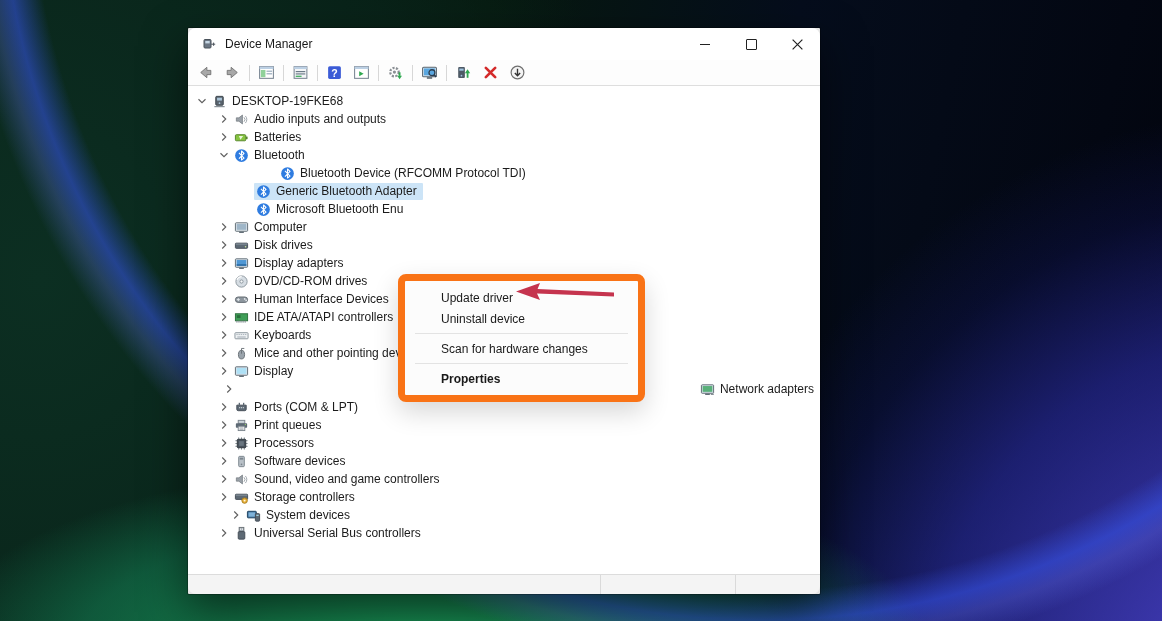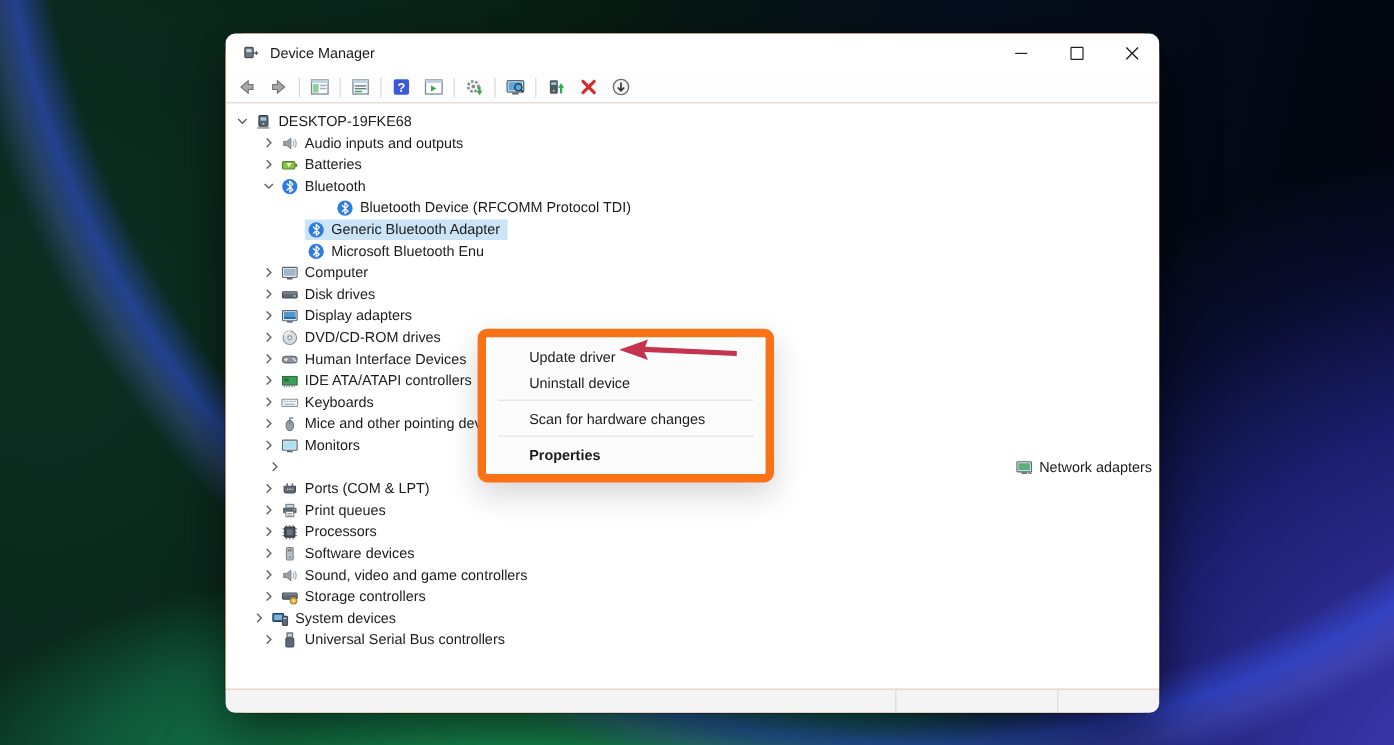--- a/index.html
+++ b/index.html
@@ -19,8 +19,8 @@
       linear-gradient(102deg, #0a2319 0%, #07190f 38%, #050d1c 62%, #02040d 100%);
   }
   .window{
-    position:absolute;left:188px;top:28px;width:778px;height:566px;
-    background:#f97316;border-radius:16px;display:flex;flex-direction:column;
+    position:absolute;left:188px;top:28px;width:632px;height:566px;
+    background:#e5e5e5;border-radius:1px;display:flex;flex-direction:column;
     box-shadow:0 18px 45px rgba(0,0,0,0.55), 0 0 0 1px rgba(0,0,0,0.25);
     overflow:visible;
   }

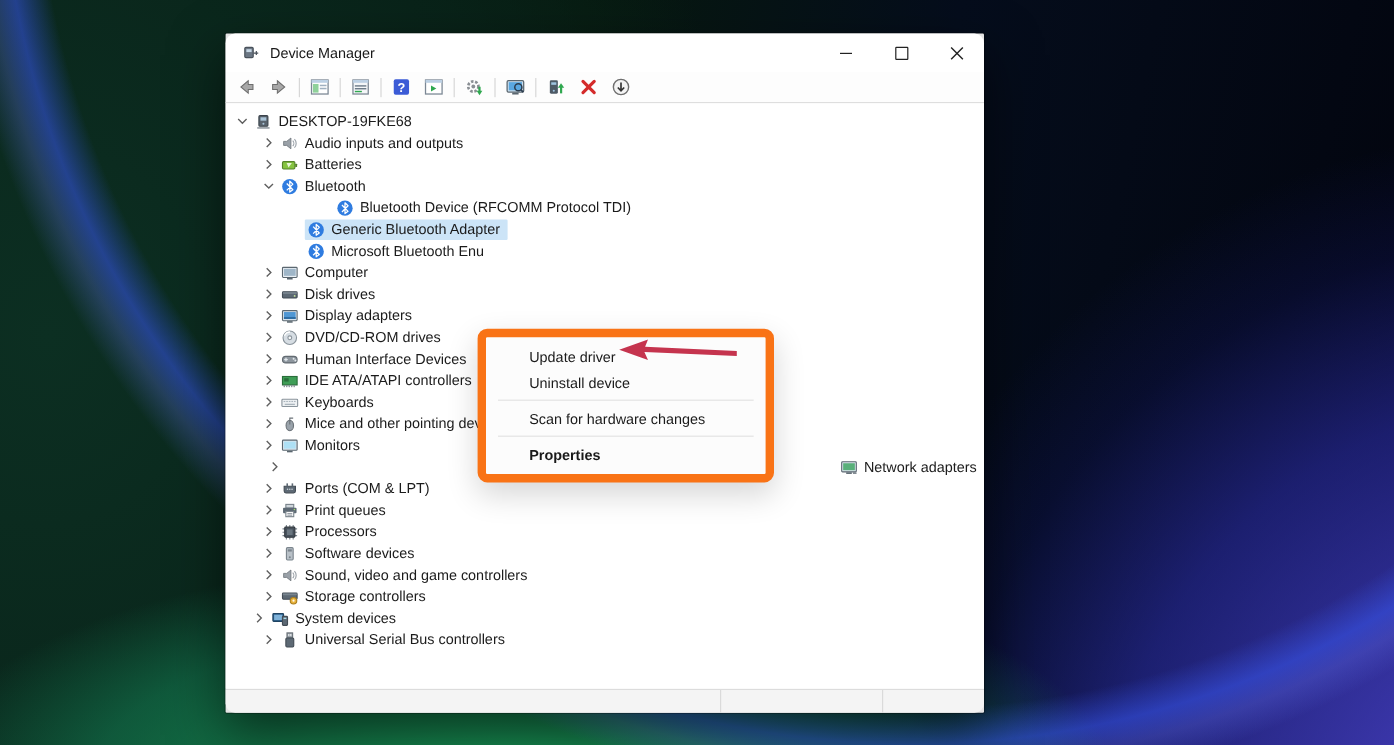--- a/index.html
+++ b/index.html
@@ -449,7 +449,7 @@
                 <rect x="5.5" y="12.4" width="5" height="1.4" fill="#5b6770"></rect>
               </svg>
             </span>
-            <span>Monitors</span>
+            <span>Display</span>
           </span>
         </div>
         <div class="tree-row" style="padding-left: 33px; justify-content: space-between;">

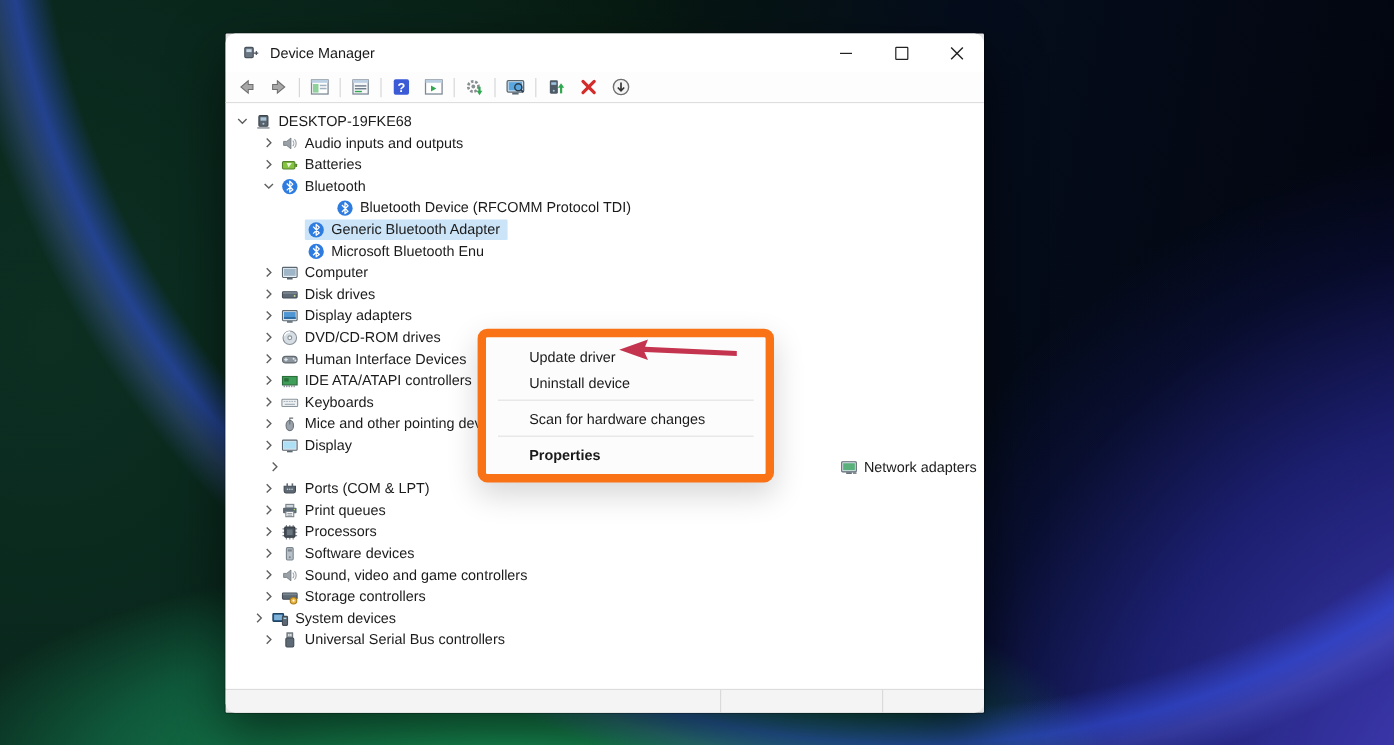--- a/index.html
+++ b/index.html
@@ -591,7 +591,7 @@
             <span>Storage controllers</span>
           </span>
         </div>
-        <div class="tree-row" style="padding-left: 20px;">
+        <div class="tree-row" style="padding-left: 40px;">
           <span class="chev">
             <svg viewBox="0 0 16 16" width="14" height="14">
               <polyline points="6,4 10,8 6,12" fill="none" stroke="#5f5f5f" stroke-width="1.3"></polyline>

